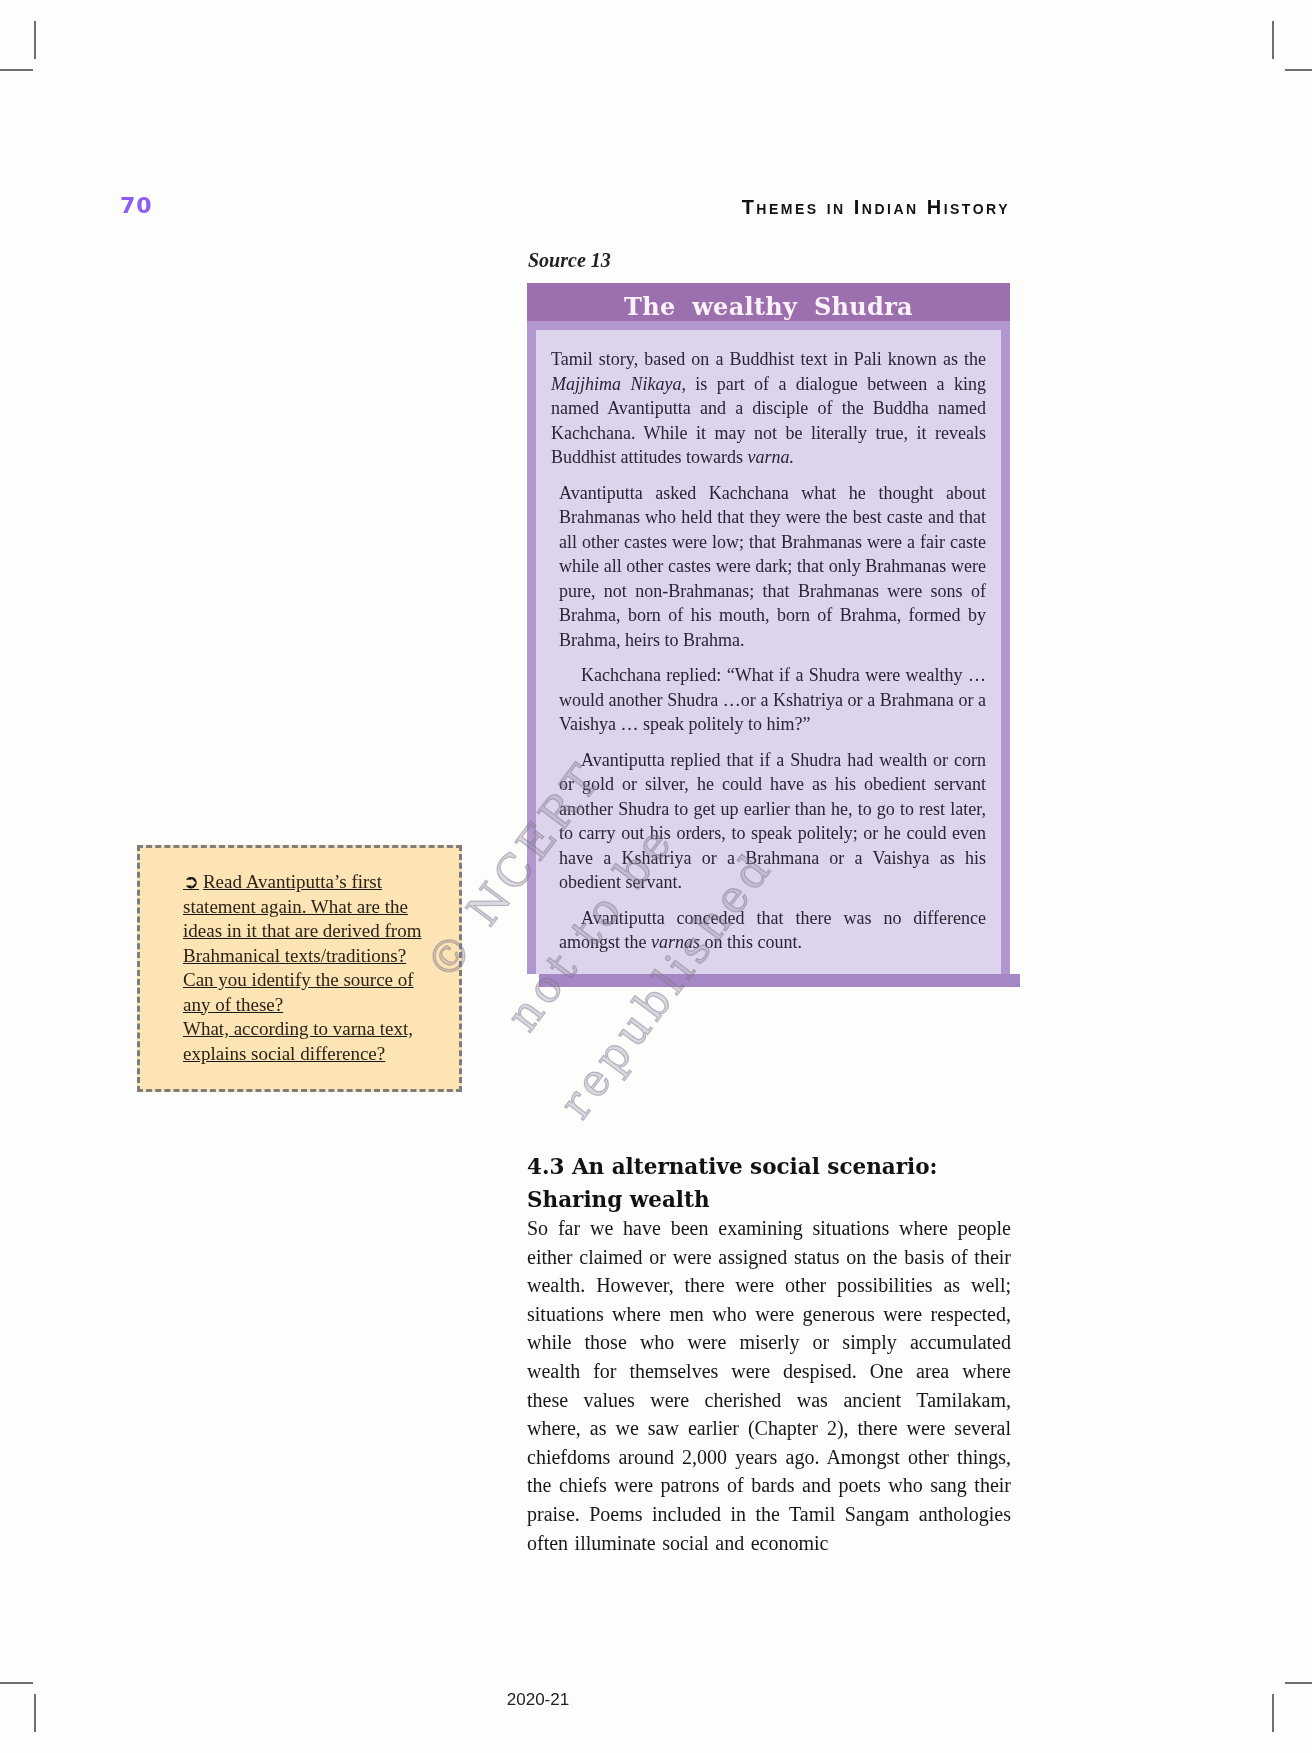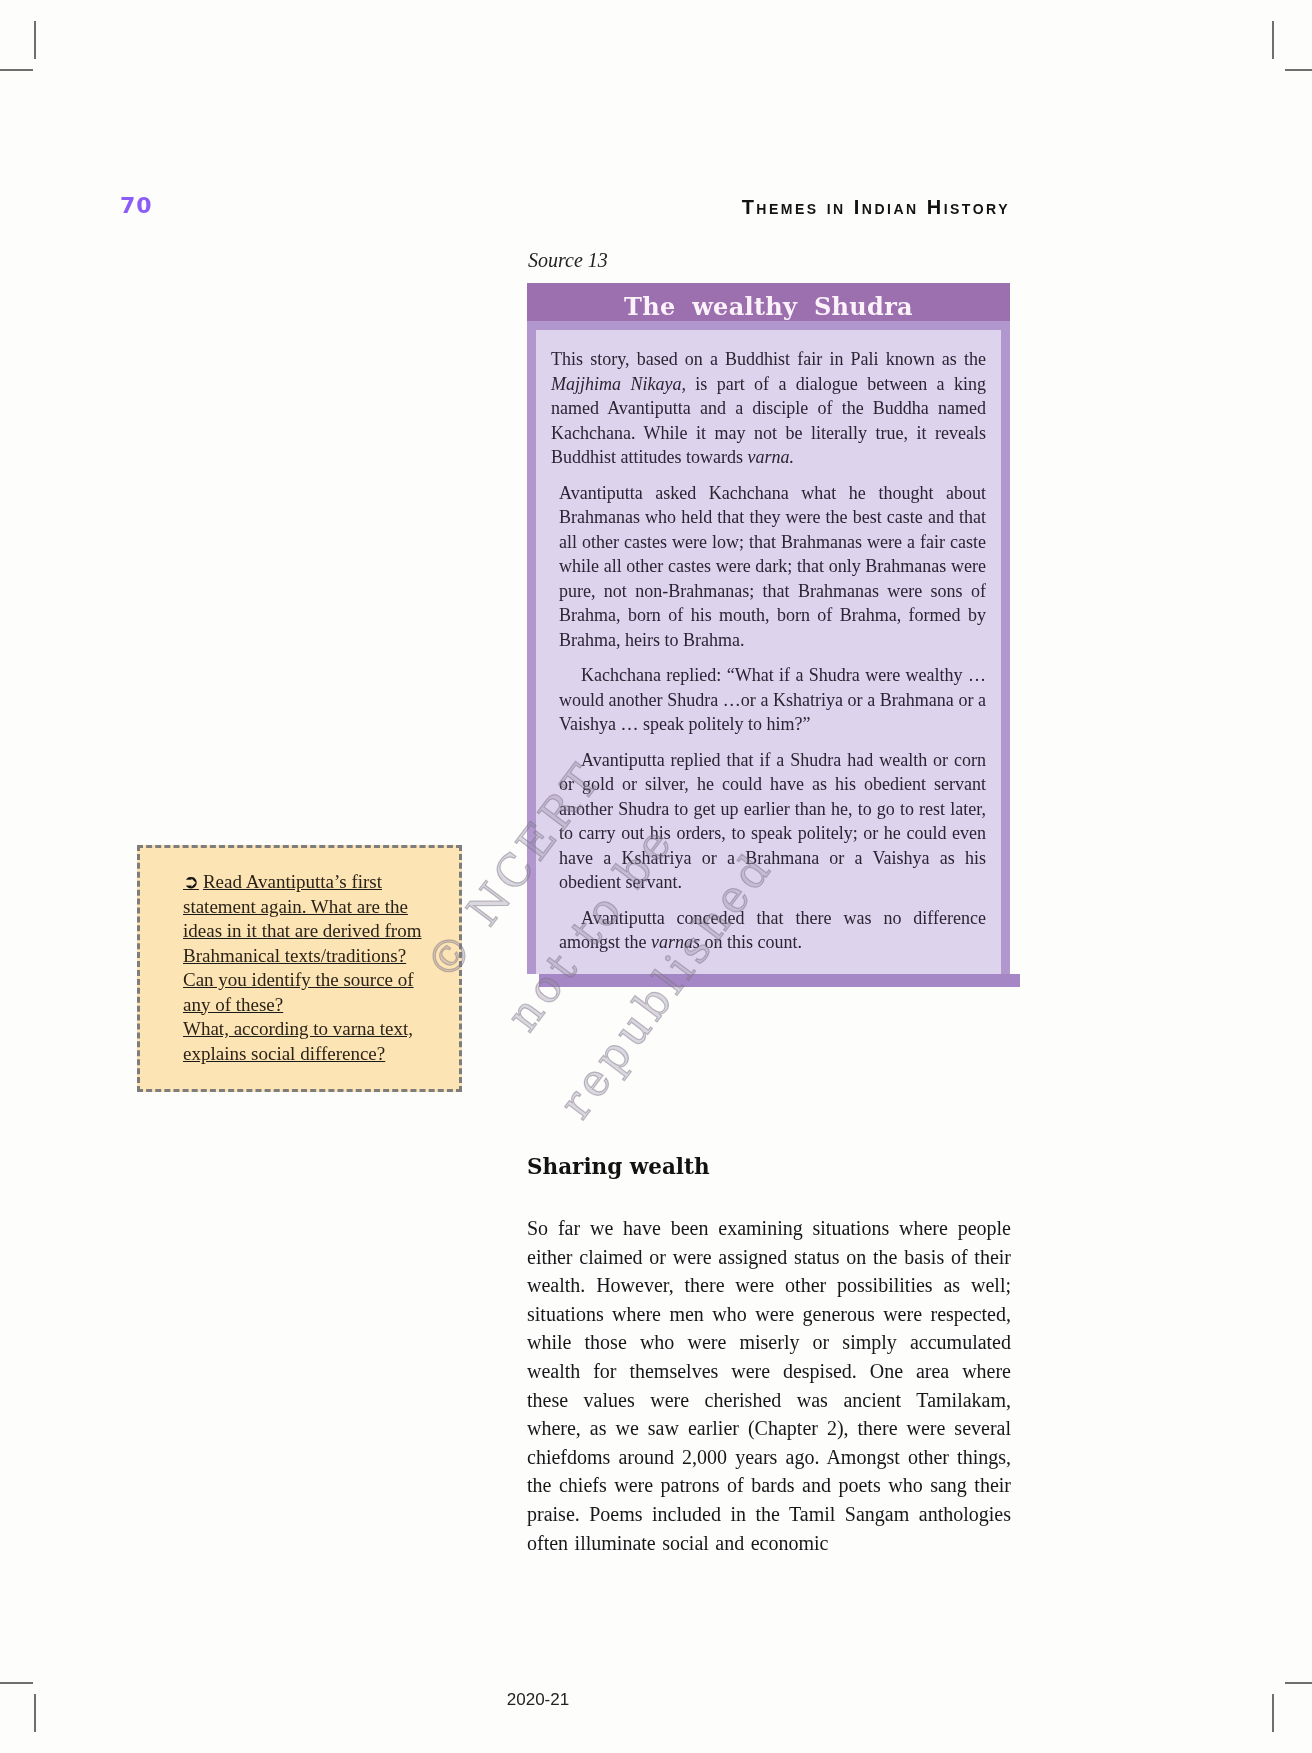--- a/index.html
+++ b/index.html
@@ -31,7 +31,7 @@
   
   .source-label {
     position:absolute; left:528px; top:249px;
-    font-style:italic; font-size:20px; color:#222;
+    font-style:italic; font-size:20px; color:#222;font-weight:bold;
   }
   .source-box { position:absolute; left:527px; top:283px; width:483px; }
   .src-header {

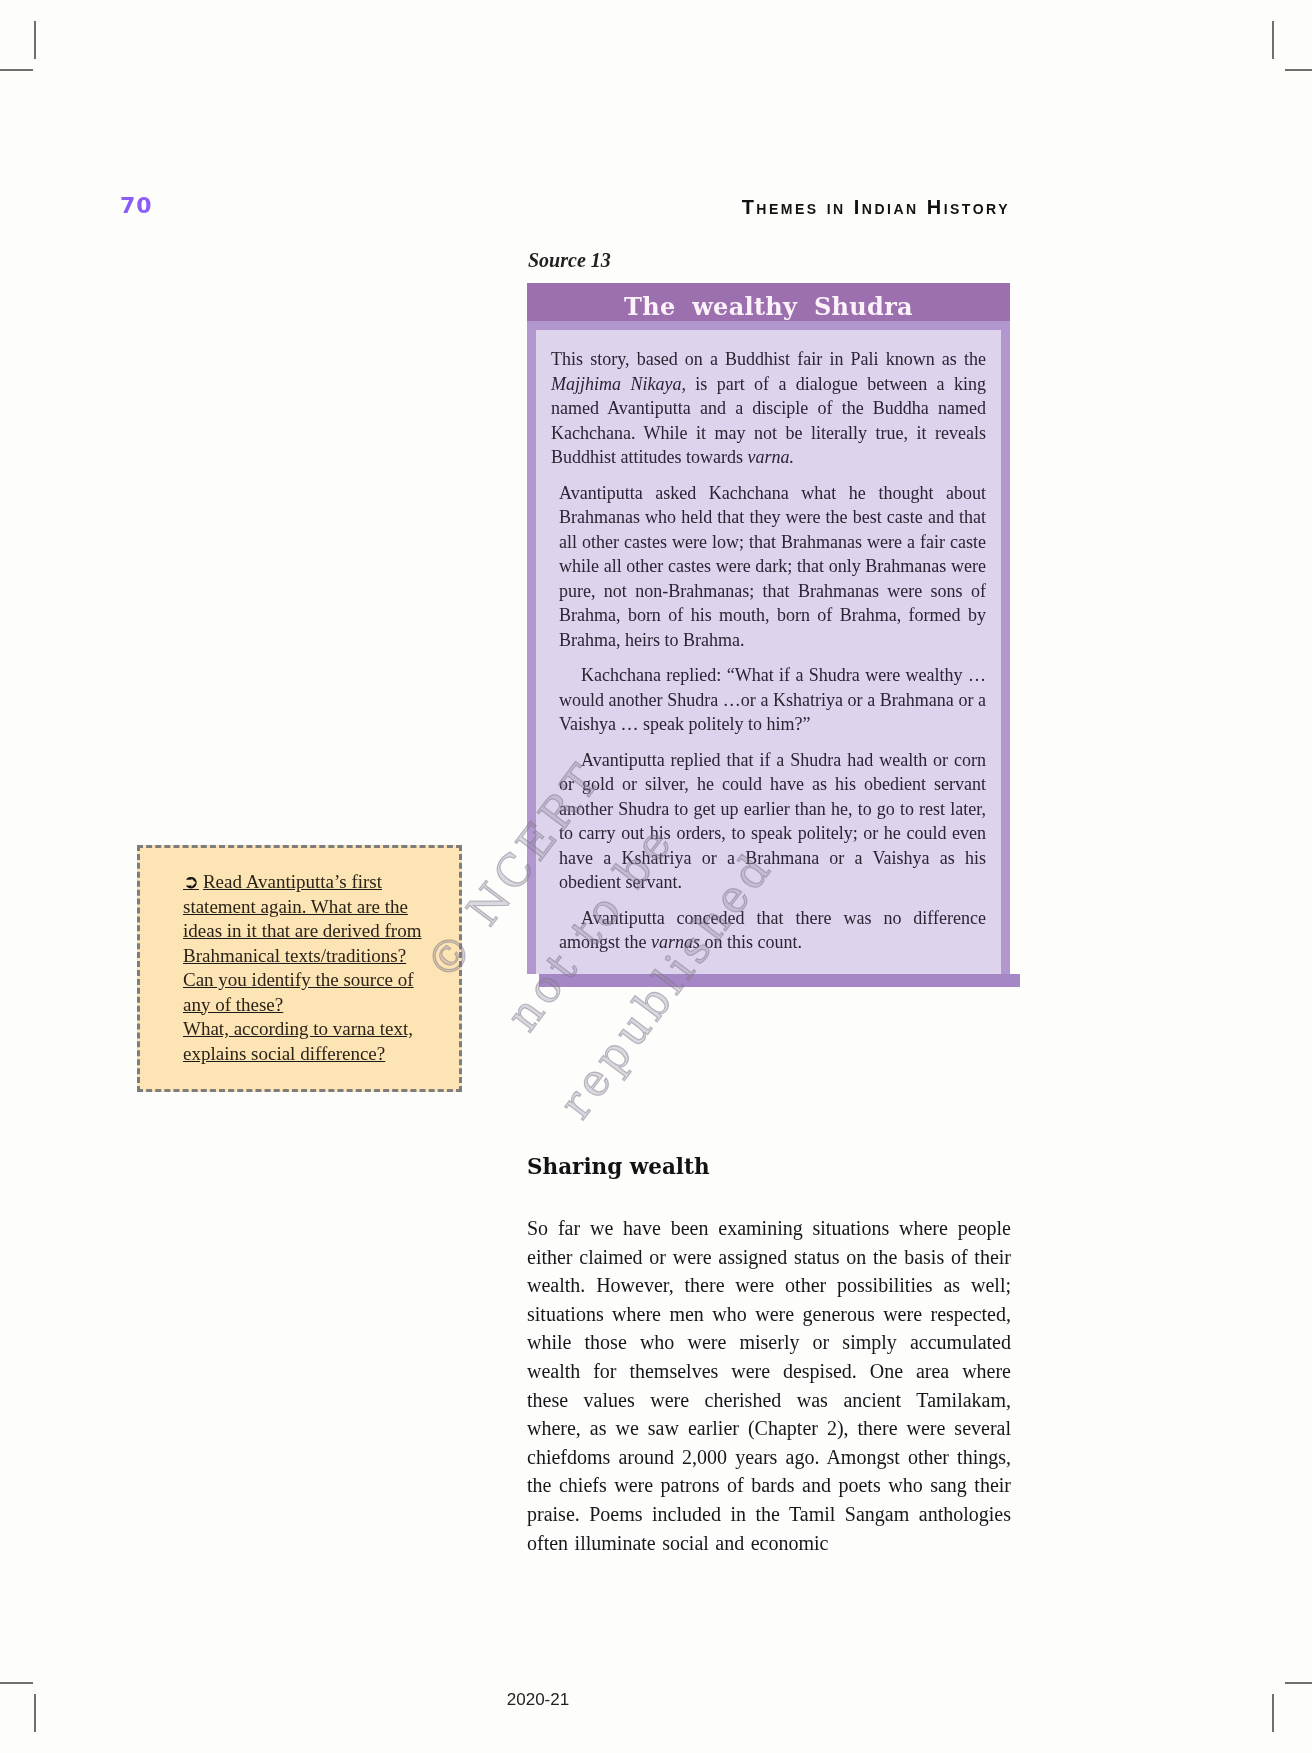--- a/index.html
+++ b/index.html
@@ -116,7 +116,7 @@
   </div>
   <div class="src-body">
     <div class="src-panel">
-      <p><span>This story, based on a Buddhist fair in Pali known as the </span><em>Majjhima Nikaya,</em><span> is part of a dialogue between a king named Avantiputta and a disciple of the Buddha named Kachchana. While it may not be literally true, it reveals Buddhist attitudes towards </span><em>varna.</em></p>
+      <p><span>Tamil story, based on a Buddhist text in Pali known as the </span><em>Majjhima Nikaya,</em><span> is part of a dialogue between a king named Avantiputta and a disciple of the Buddha named Kachchana. While it may not be literally true, it reveals Buddhist attitudes towards </span><em>varna.</em></p>
       <p class="inset"><span>Avantiputta asked Kachchana what he thought about Brahmanas who held that they were the best caste and that all other castes were low; that Brahmanas were a fair caste while all other castes were dark; that only Brahmanas were pure, not non-Brahmanas; that Brahmanas were sons of Brahma, born of his mouth, born of Brahma, formed by Brahma, heirs to Brahma.</span></p>
       <p class="inset findent"><span>Kachchana replied: “What if a Shudra were wealthy … would another Shudra …or a Kshatriya or a Brahmana or a Vaishya … speak politely to him?”</span></p>
       <p class="inset findent"><span>Avantiputta replied that if a Shudra had wealth or corn or gold or silver, he could have as his obedient servant another Shudra to get up earlier than he, to go to rest later, to carry out his orders, to speak politely; or he could even have a Kshatriya or a Brahmana or a Vaishya as his obedient servant.</span></p>

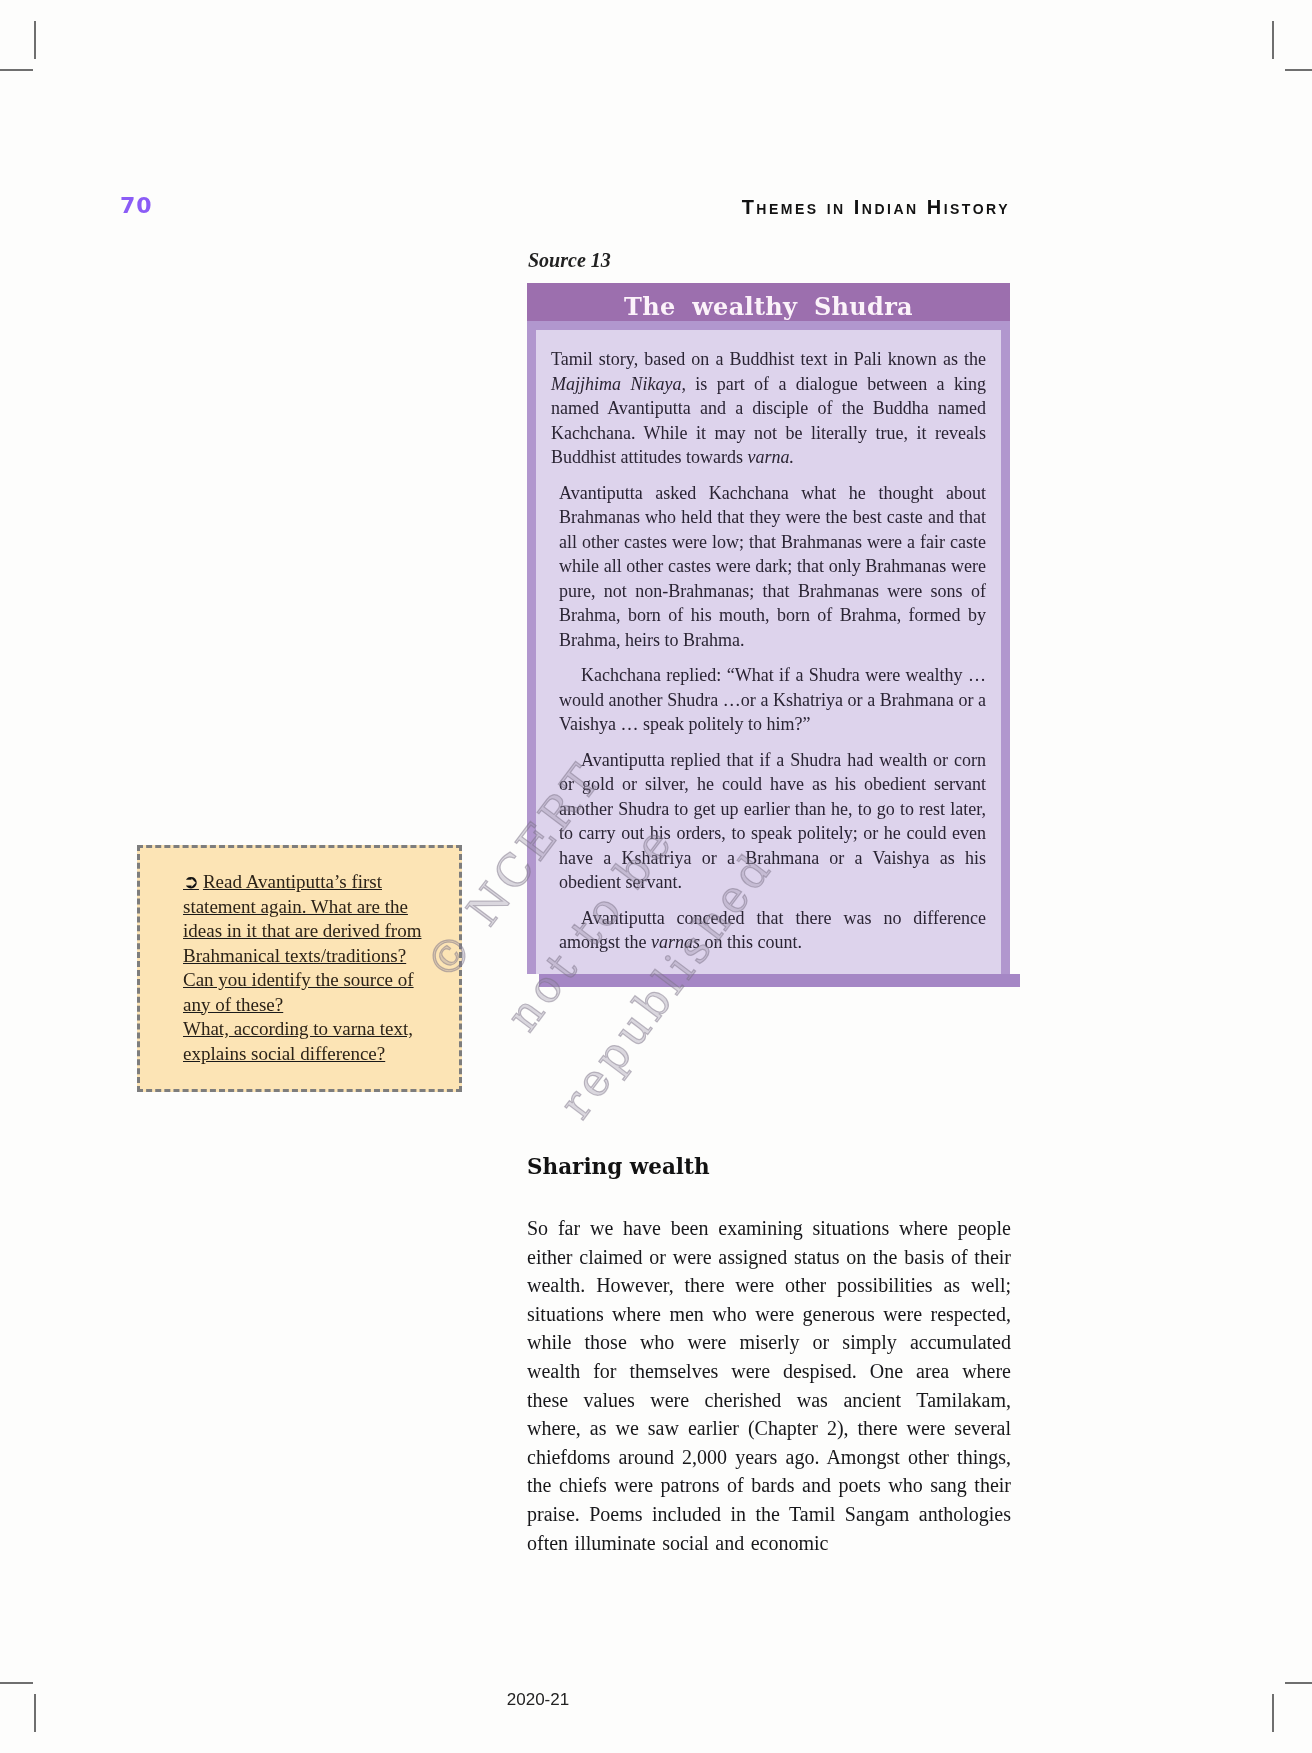--- a/index.html
+++ b/index.html
@@ -147,6 +147,7 @@
 </div>
 
 <div class="section-heading">
+  <div>4.3 An alternative social scenario:</div>
   <div class="line2">Sharing wealth</div>
 </div>
 <div class="body-text">So far we have been examining situations where people either claimed or were assigned status on the basis of their wealth. However, there were other possibilities as well; situations where men who were generous were respected, while those who were miserly or simply accumulated wealth for themselves were despised. One area where these values were cherished was ancient Tamilakam, where, as we saw earlier (Chapter 2), there were several chiefdoms around 2,000 years ago. Amongst other things, the chiefs were patrons of bards and poets who sang their praise. Poems included in the Tamil Sangam anthologies often illuminate social and economic</div>

